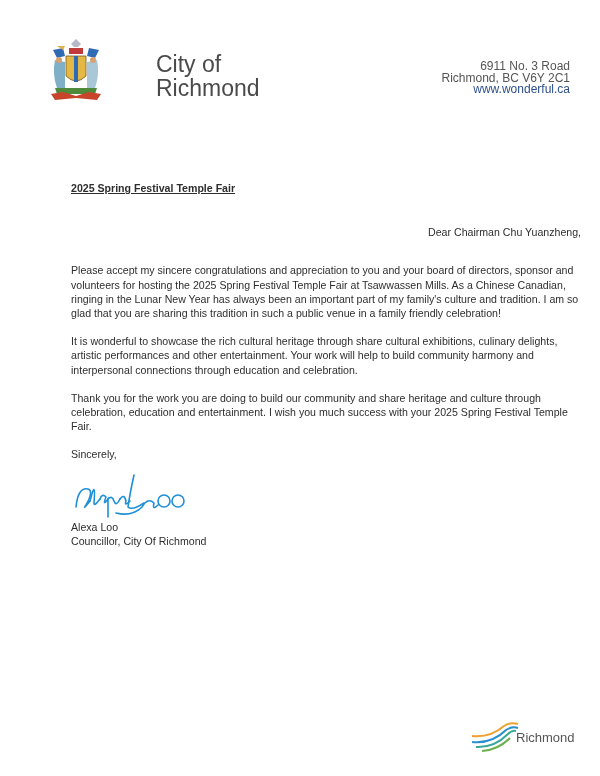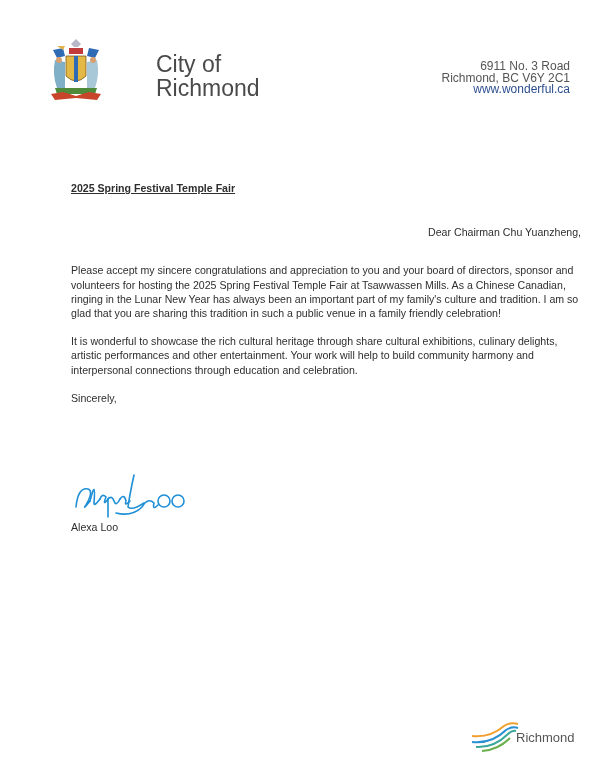--- a/index.html
+++ b/index.html
@@ -54,6 +54,7 @@
   <p class="salutation">Dear Chairman Chu Yuanzheng,</p>
   <p class="para">Please accept my sincere congratulations and appreciation to you and your board of directors, sponsor and volunteers for hosting the 2025 Spring Festival Temple Fair at Tsawwassen Mills. As a Chinese Canadian, ringing in the Lunar New Year has always been an important part of my family's culture and tradition.  I am so glad that you are sharing this tradition in such a public venue in a family friendly celebration!</p>
   <p class="para">It is wonderful to showcase the rich cultural heritage through share cultural exhibitions, culinary delights, artistic performances and other entertainment.  Your work will help to build community harmony and interpersonal connections through education and celebration.</p>
+  <p class="para">Thank you for the work you are doing to build our community and share heritage and culture through celebration, education and entertainment.  I wish you much success with your 2025 Spring Festival Temple Fair.</p>
   <p class="closing">Sincerely,</p>
 </div>
 

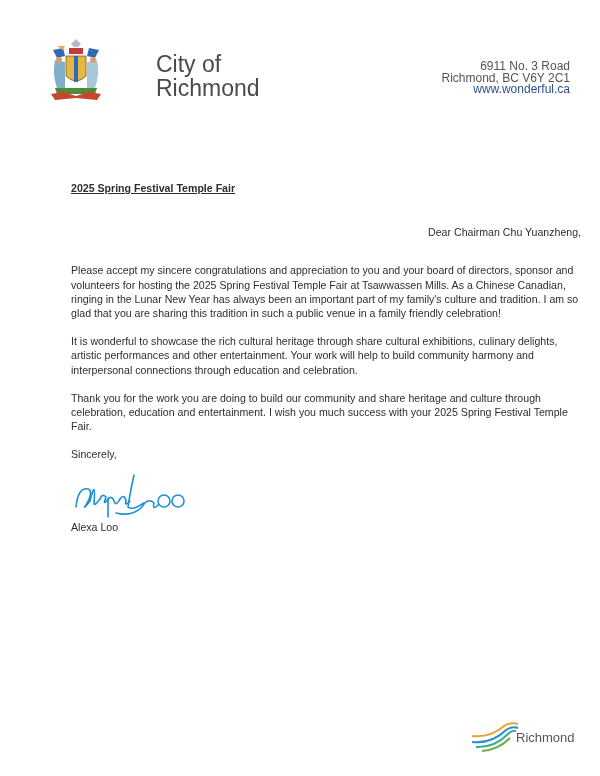--- a/index.html
+++ b/index.html
@@ -74,6 +74,7 @@
 
 <div class="signer">
   <div>Alexa Loo</div>
+  <div>Councillor, City Of Richmond</div>
 </div>
 
 <div class="footer-logo">

